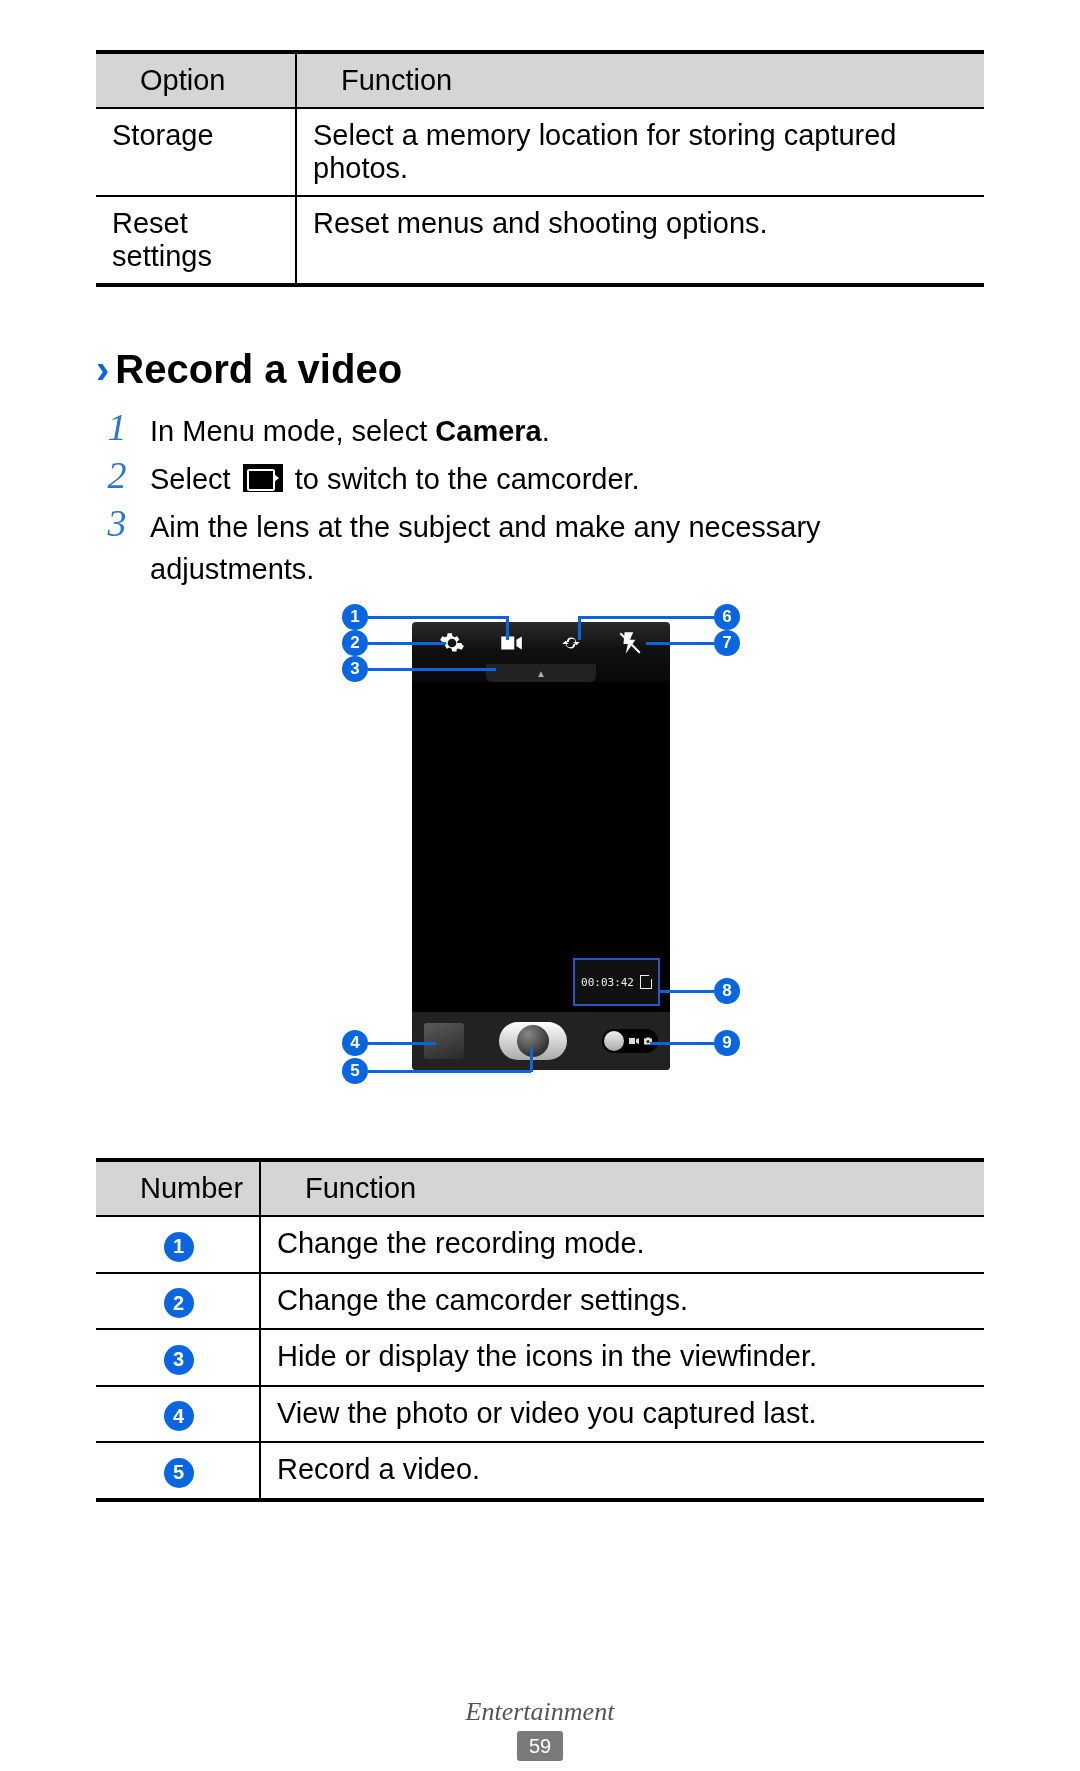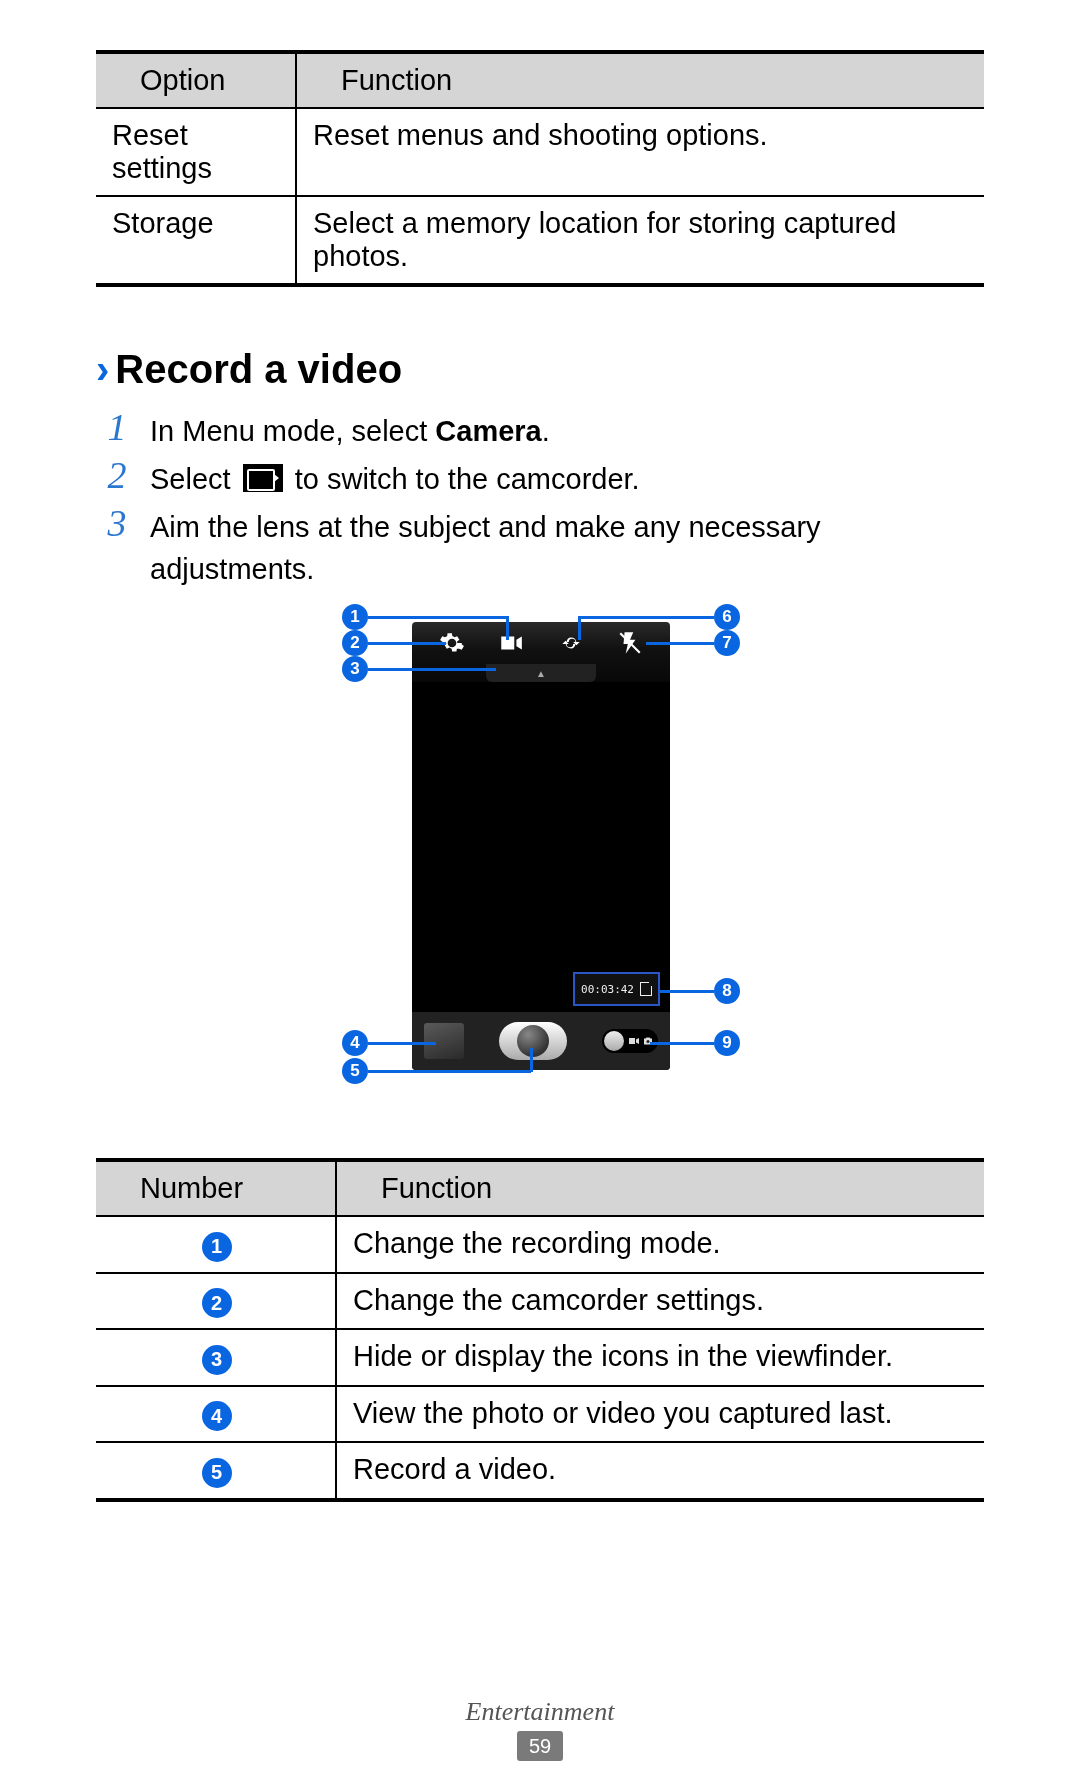--- a/index.html
+++ b/index.html
@@ -314,12 +314,12 @@
     </thead>
     <tbody>
       <tr>
+        <td class="opt-col">Storage</td>
+        <td>Select a memory location for storing captured photos.</td>
+      </tr>
+      <tr>
         <td class="opt-col">Reset settings</td>
         <td>Reset menus and shooting options.</td>
-      </tr>
-      <tr>
-        <td class="opt-col">Storage</td>
-        <td>Select a memory location for storing captured photos.</td>
       </tr>
     </tbody>
   </table>

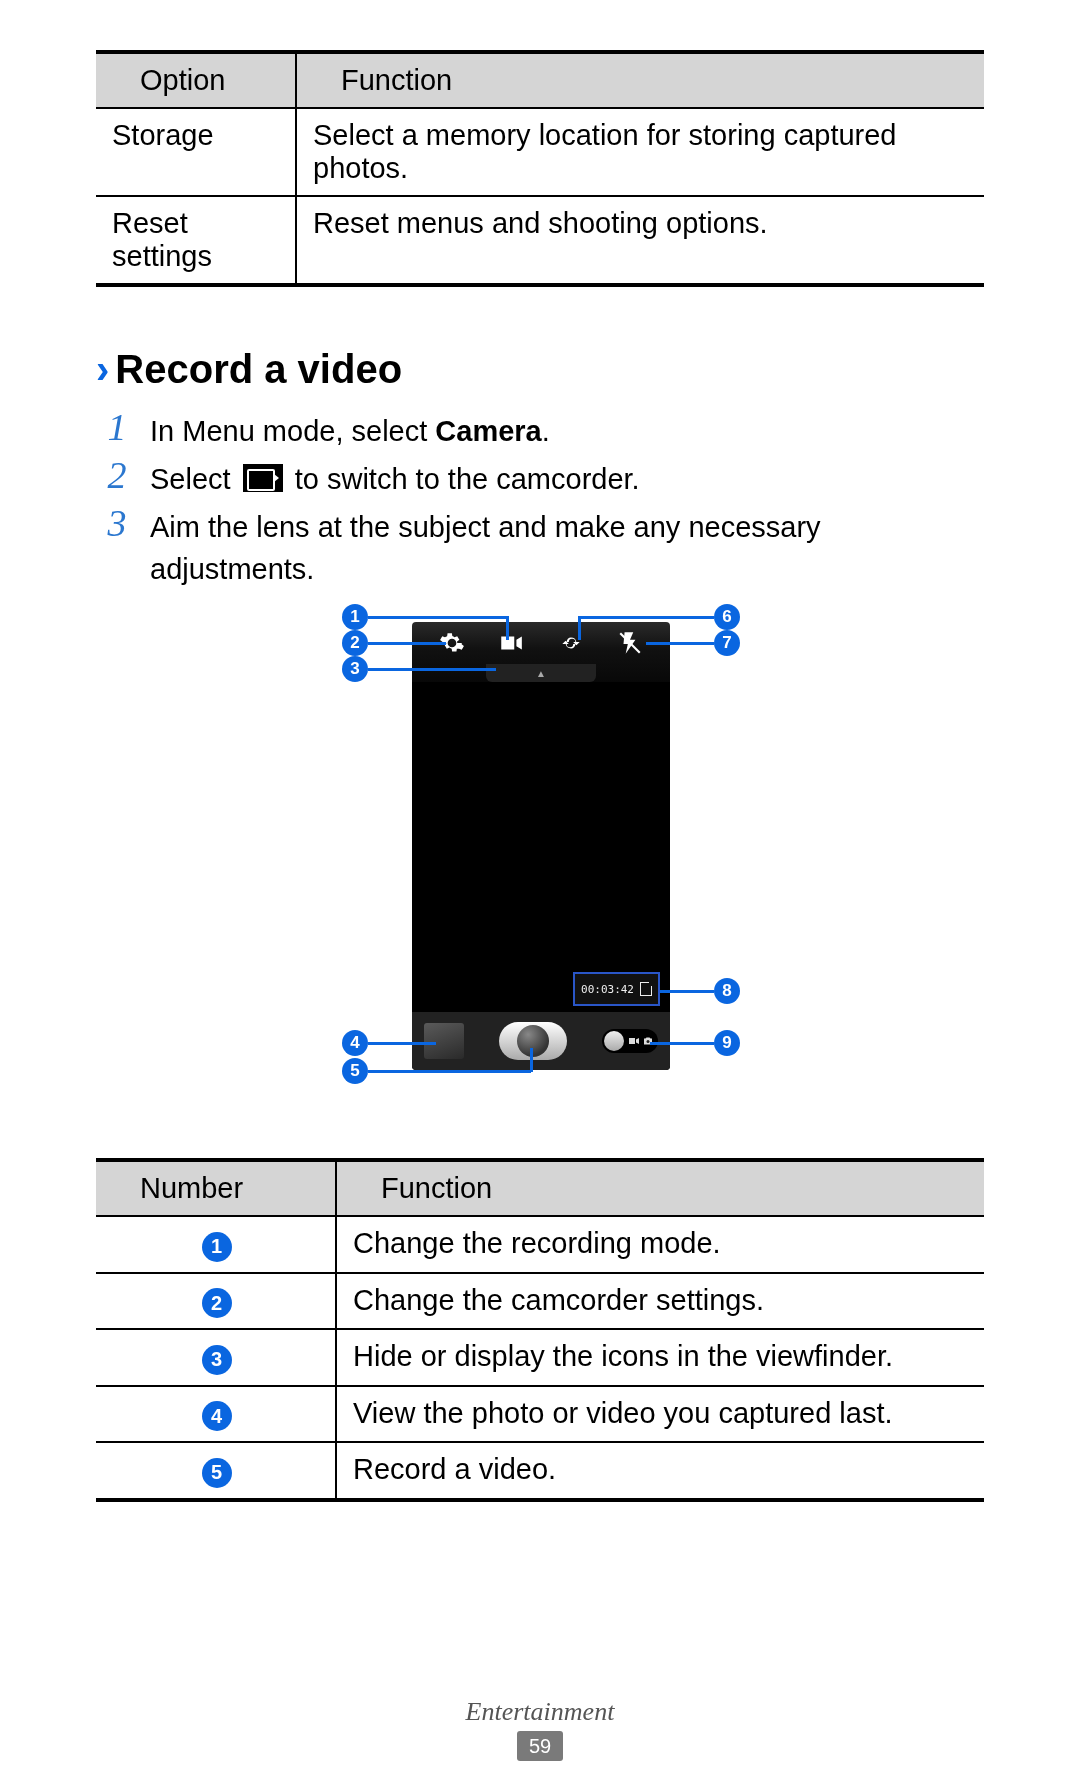--- a/index.html
+++ b/index.html
@@ -196,7 +196,7 @@
     right: 10px; bottom: 64px;
     background: #111;
     border: 2px solid #2a56c8;
-    padding: 8px 6px;
+    padding: 15px 6px;
     display: flex;
     align-items: center;
     gap: 6px;

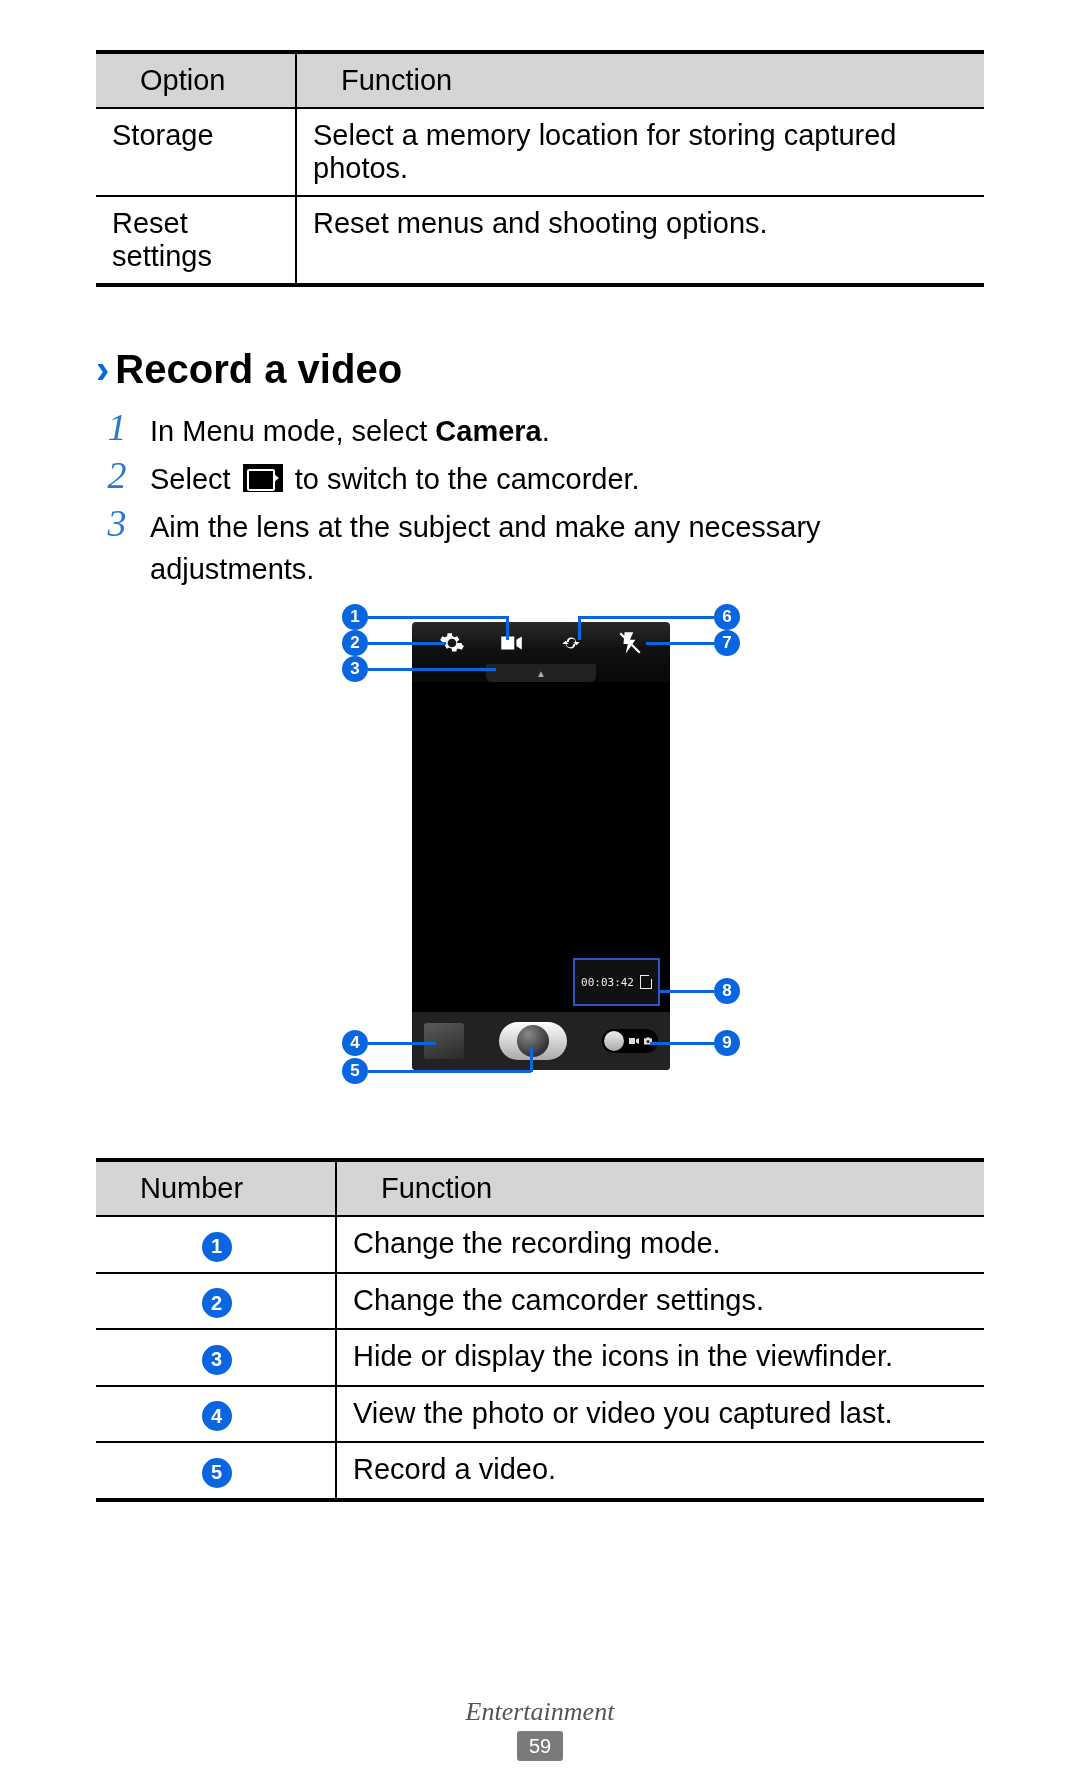--- a/index.html
+++ b/index.html
@@ -43,7 +43,7 @@
   table.opts tbody td:first-child {
     border-right: 2px solid #000;
   }
-  table.opts .num-col { width: 240px; text-align: center; }
+  table.opts .num-col { width: 164px; text-align: center; }
   table.opts th.num-col { text-align: left; }
   table.opts .opt-col { width: 200px; }
 

